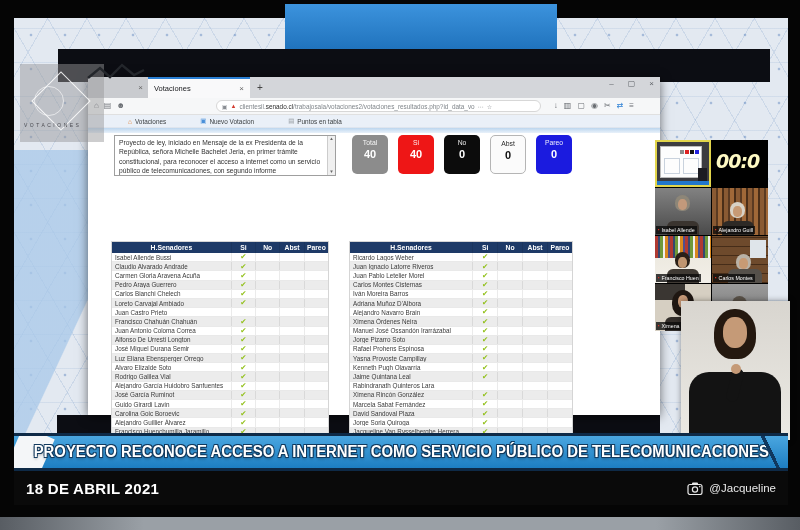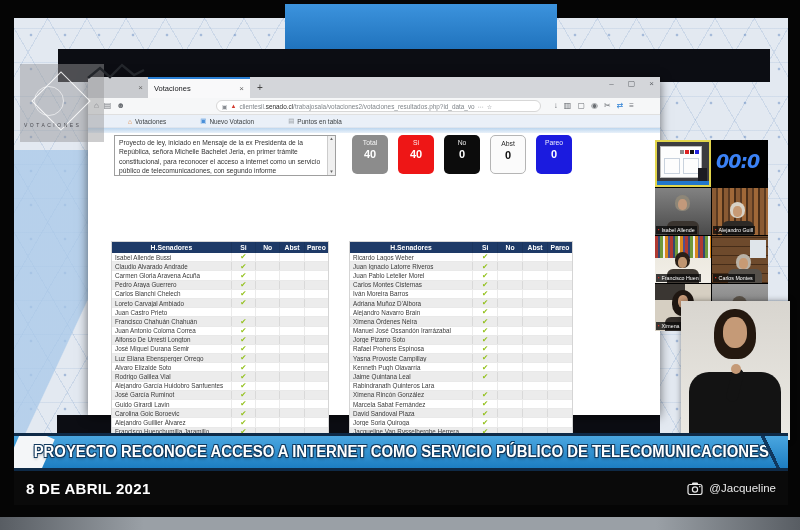--- a/index.html
+++ b/index.html
@@ -99,7 +99,7 @@
   .mini-strip{position:absolute;left:0;bottom:0;width:100%;height:4px;background:#2277cc;}
   .mini-person{position:absolute;right:2px;bottom:4px;width:9px;height:13px;background:#1c1c22;}
   
-  .tile.timer{background:#000;color:#3b82f6;text-decoration:underline;}
+  .tile.timer{background:#000;color:#fef9c3;text-decoration:underline;}
   .timer-text{position:absolute;left:4px;top:10px;font-size:19px;font-weight:bold;font-style:italic;
     font-family:"DejaVu Sans",sans-serif;letter-spacing:-1px;white-space:nowrap;text-shadow:0 1px 2px rgba(0,0,0,.8);}
   

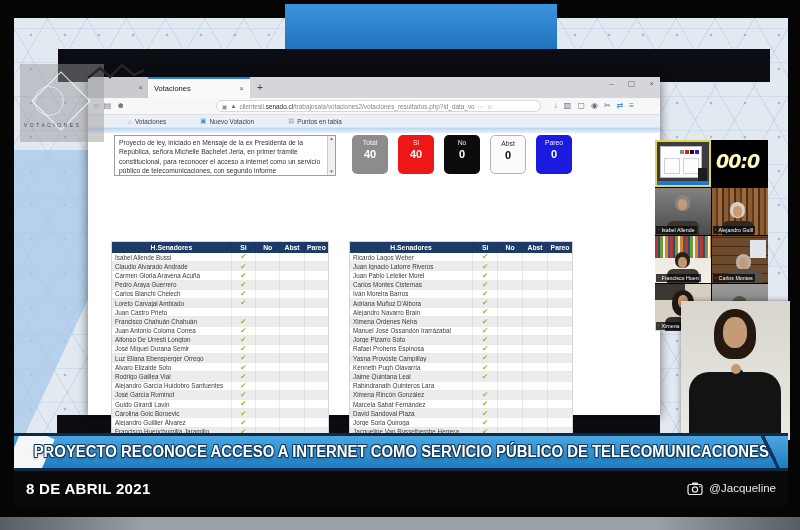--- a/index.html
+++ b/index.html
@@ -746,7 +746,7 @@
     <span class="banner-text">PROYECTO RECONOCE ACCESO A INTERNET COMO SERVICIO PÚBLICO DE TELECOMUNICACIONES</span>
   </div>
   <div class="footer">
-    <span class="date">8 DE ABRIL 2021</span>
+    <span class="date">18 DE ABRIL 2021</span>
     <span class="social">
       <svg width="16" height="13" viewBox="0 0 16 13">
         <rect x="1" y="2.5" width="14" height="10" rx="2" fill="none" stroke="#e9e9e9" stroke-width="1.2"></rect>

